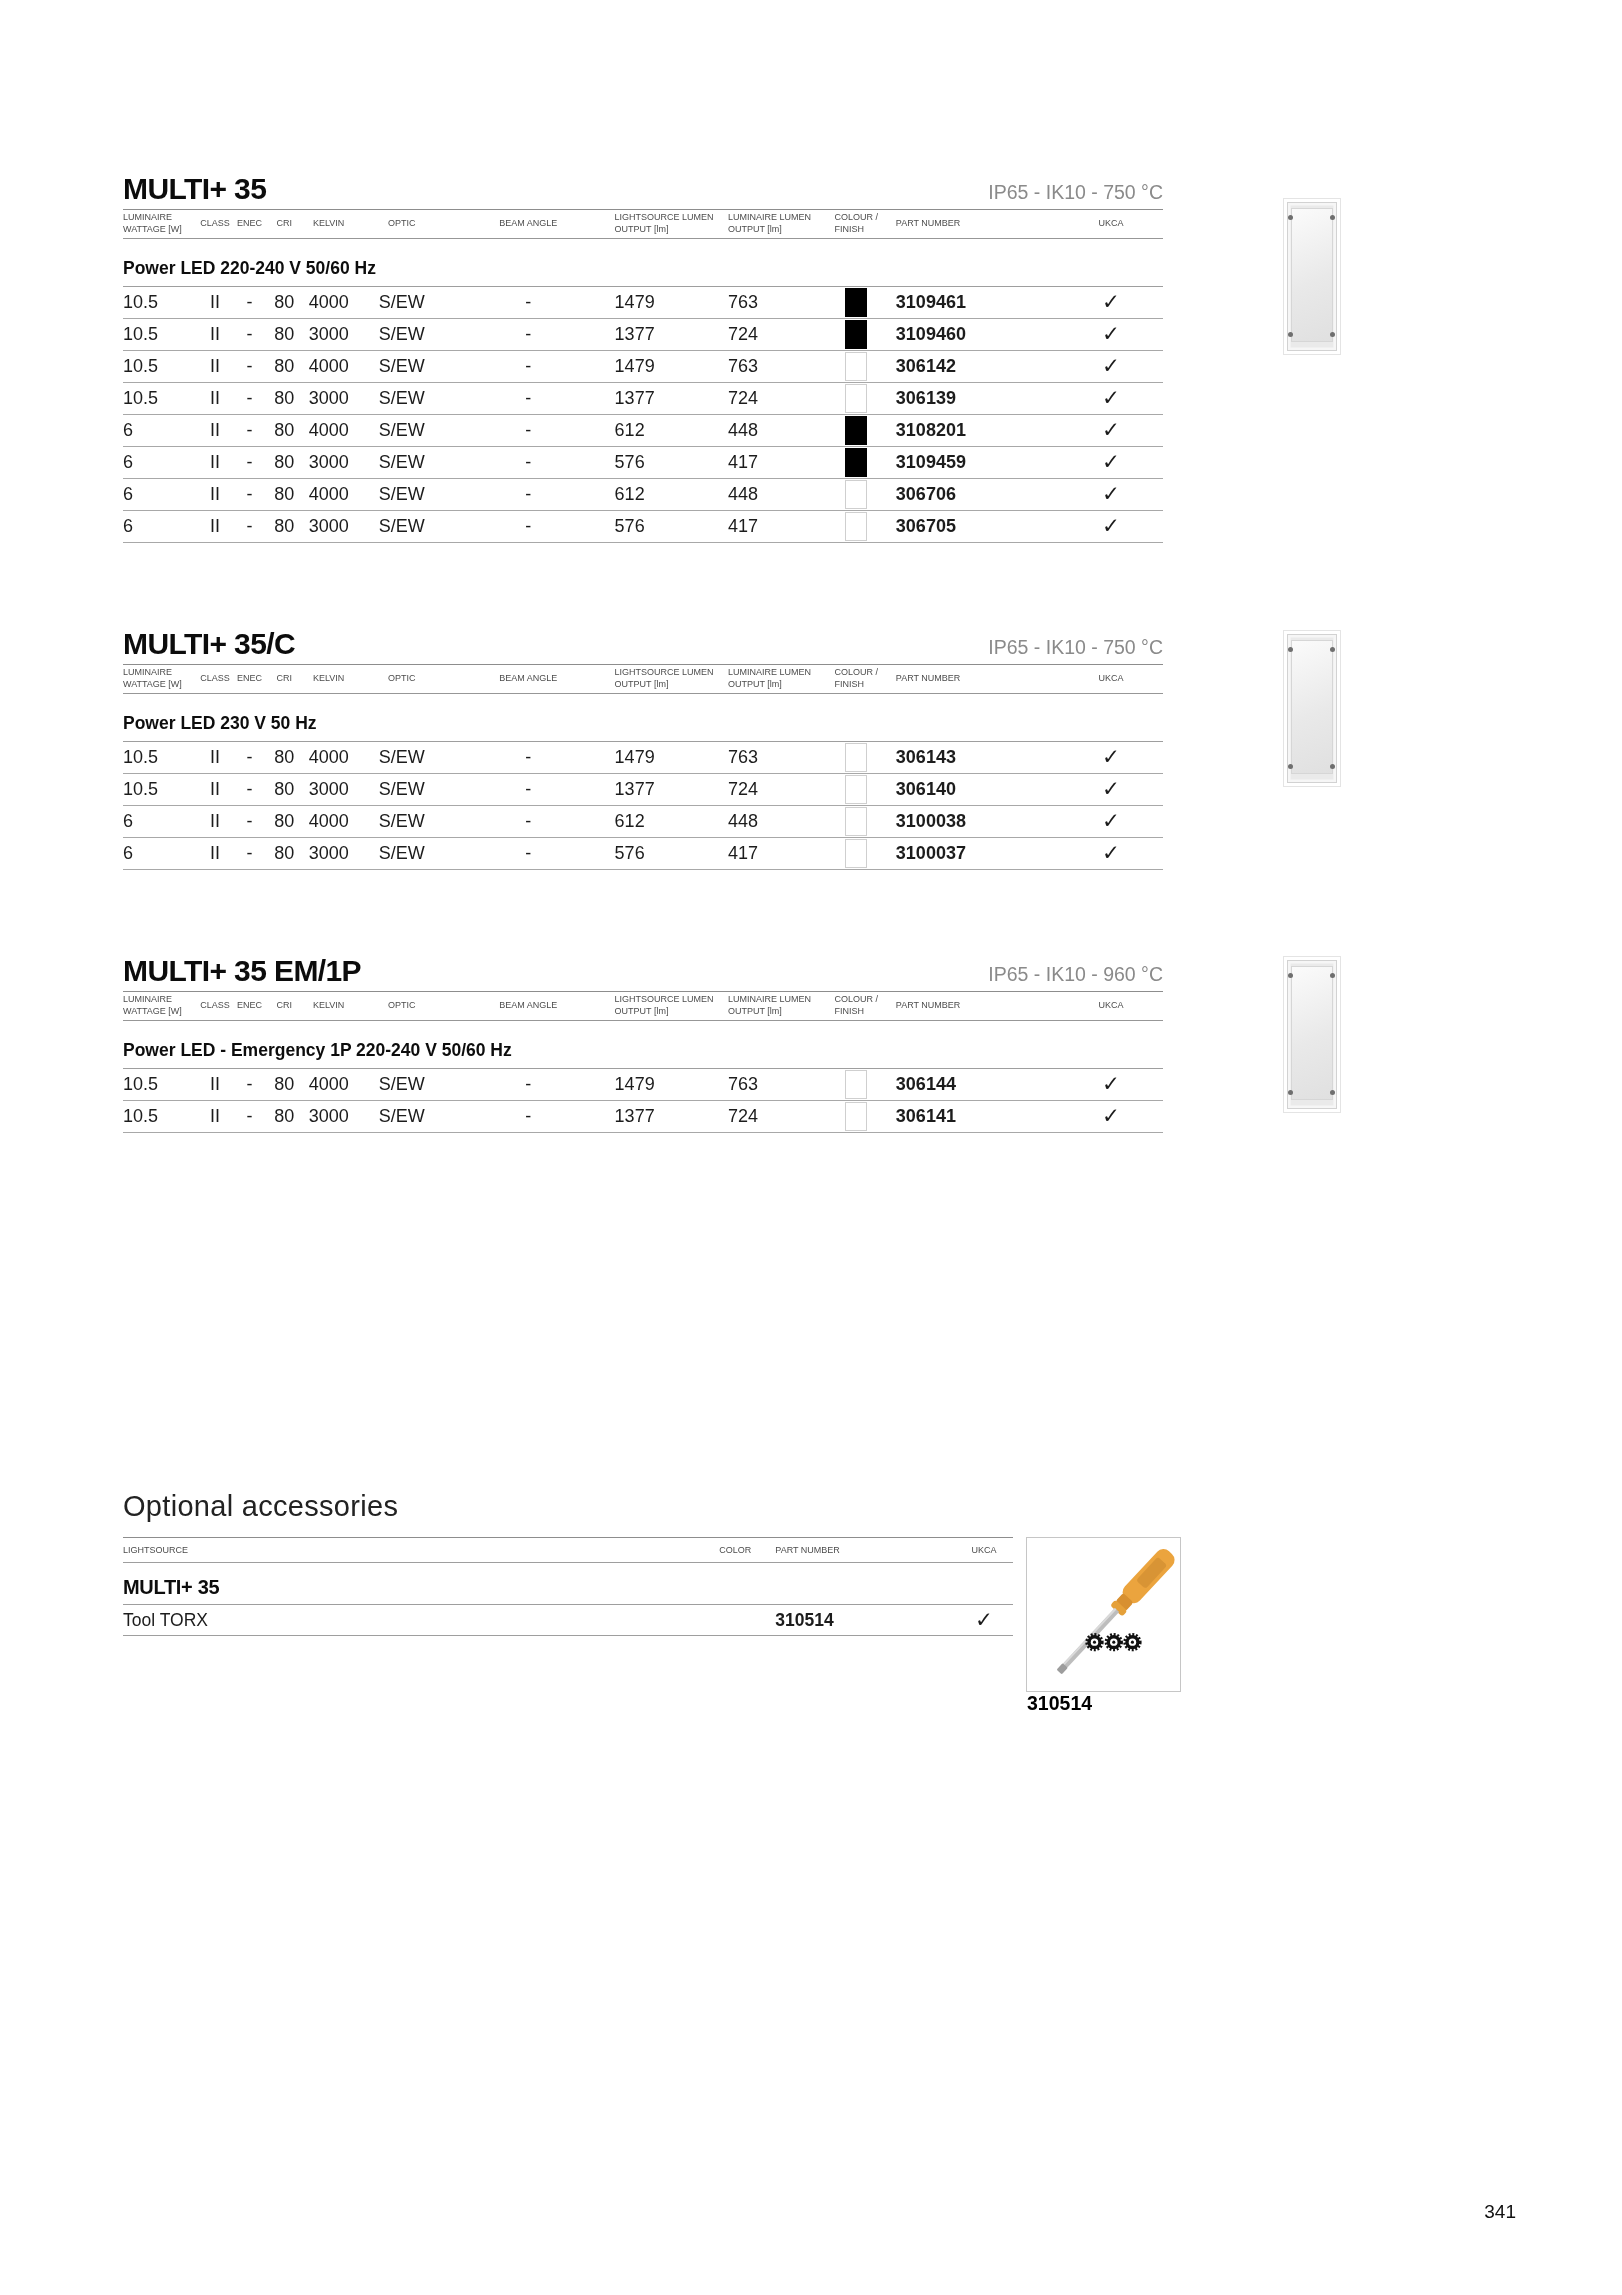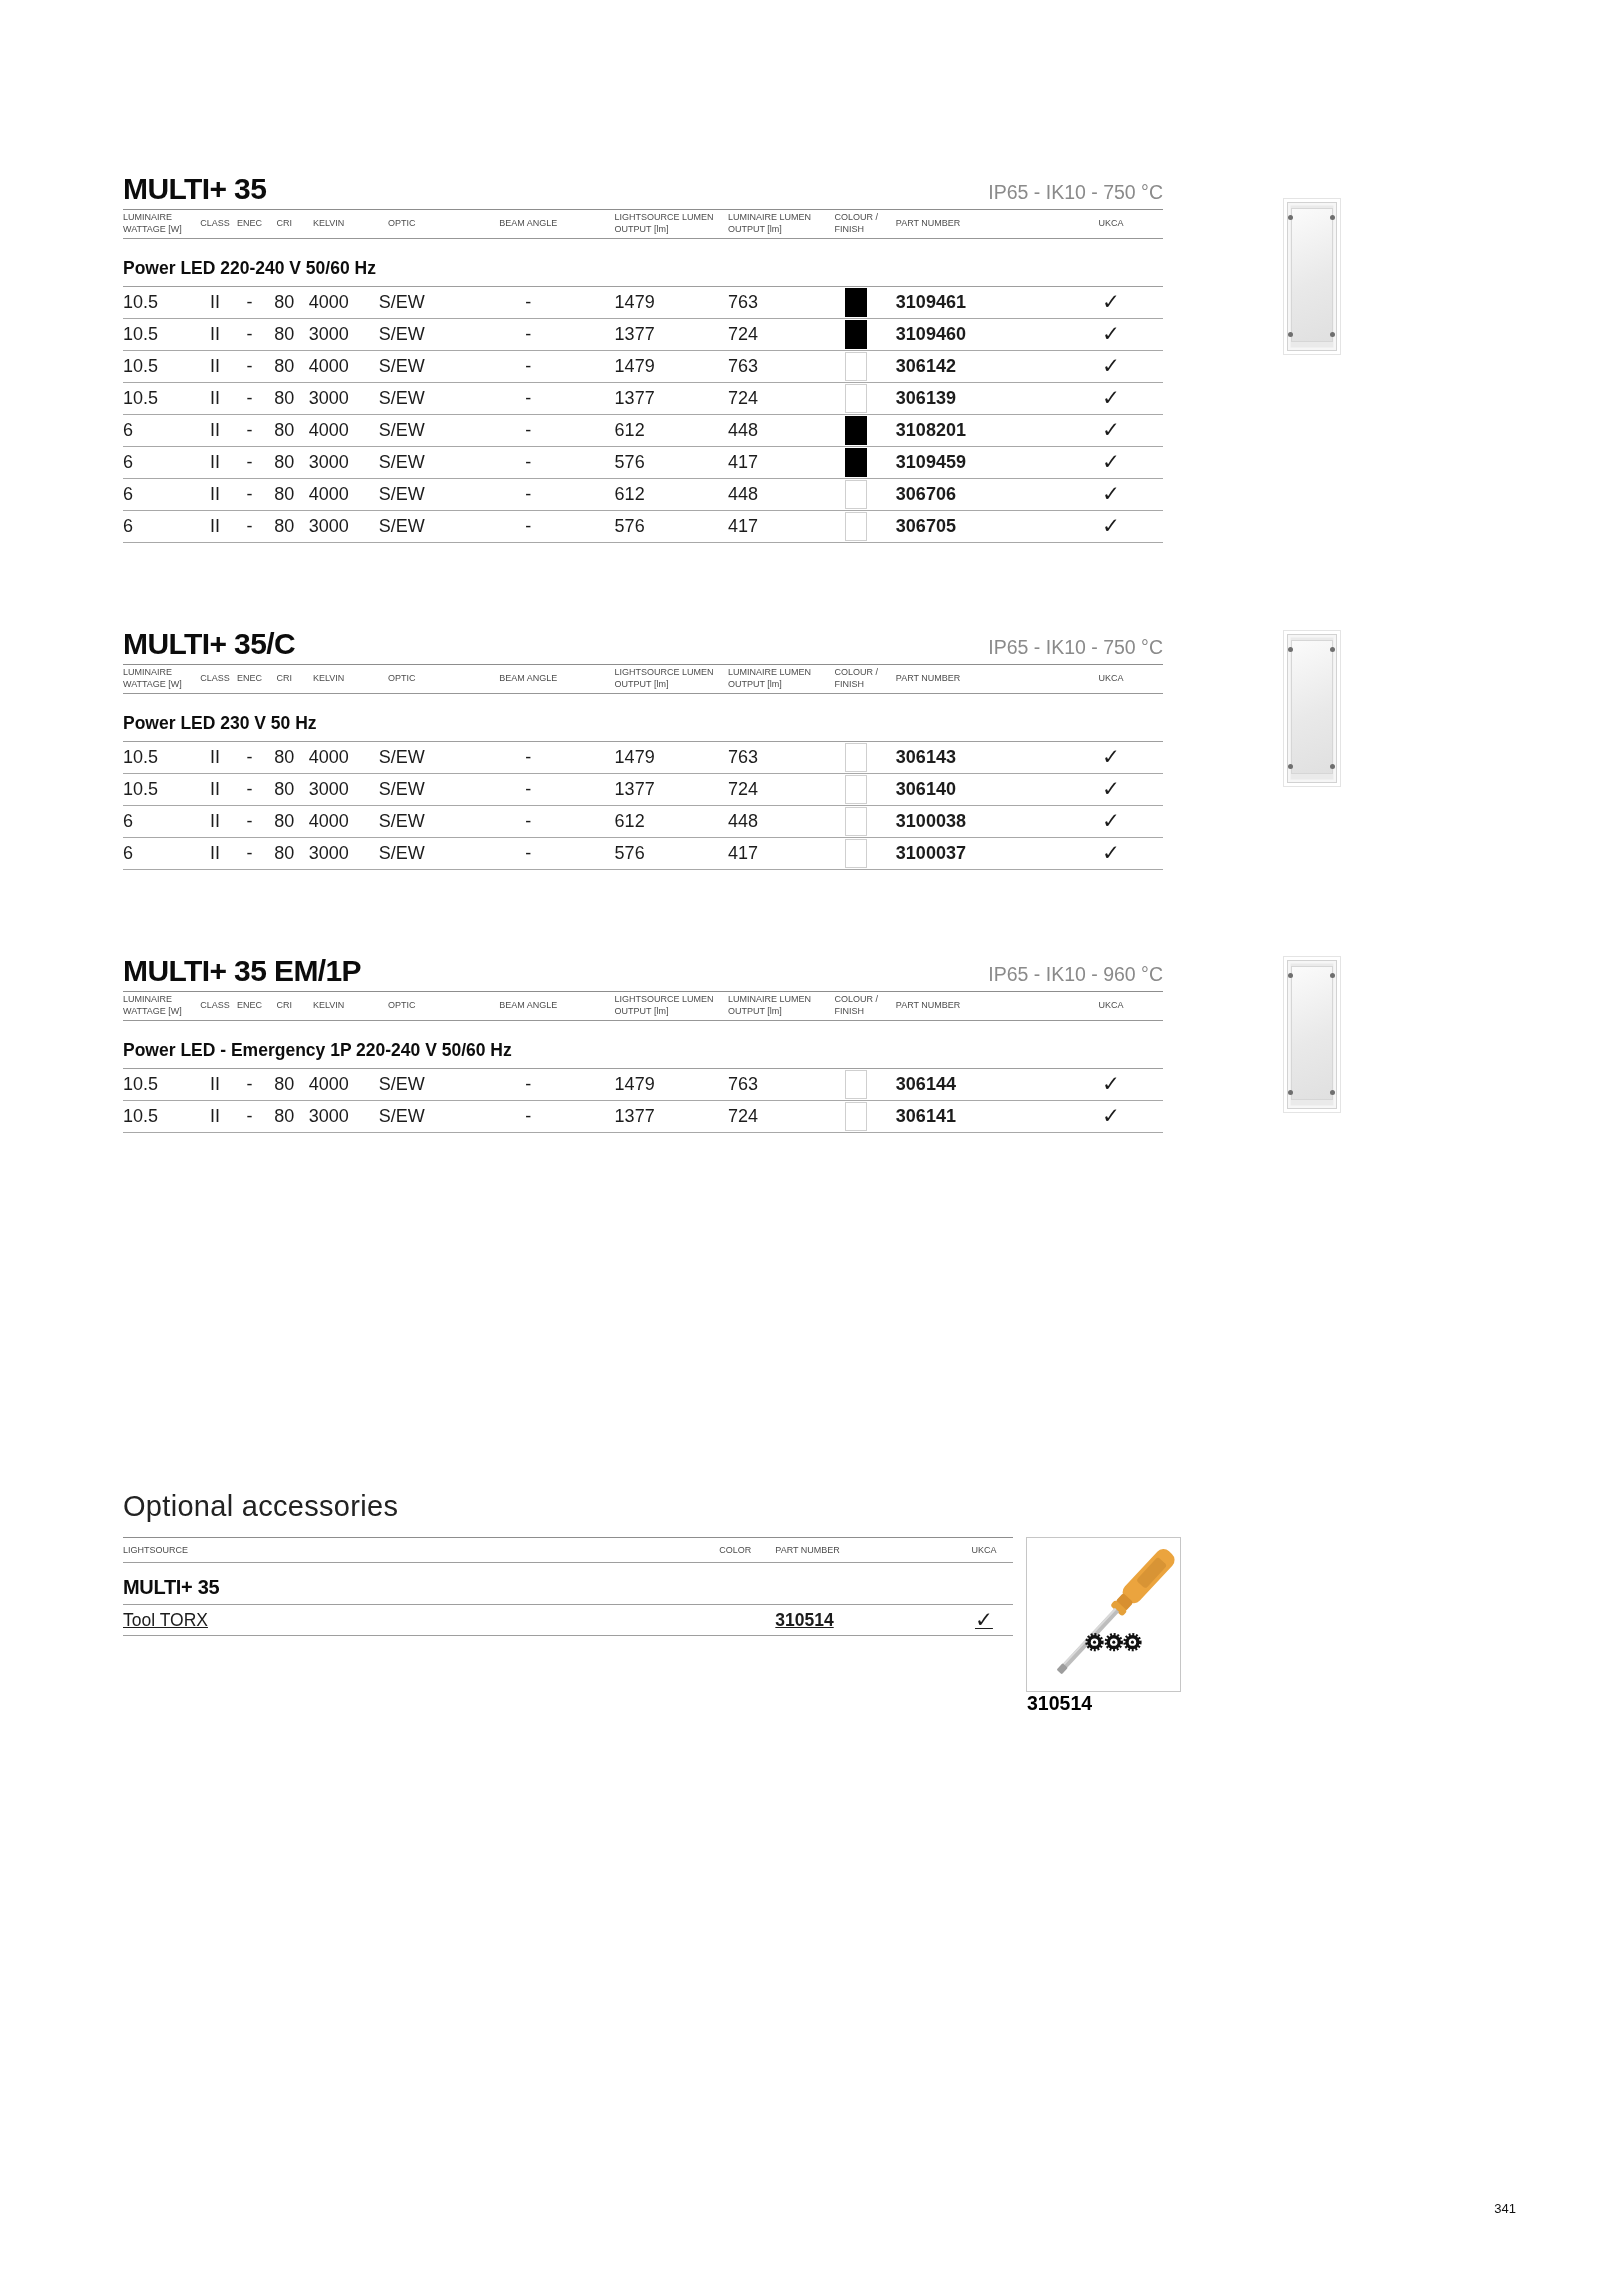--- a/index.html
+++ b/index.html
@@ -60,7 +60,7 @@
   .agrow td{height:36px;vertical-align:bottom;padding:0 0 5.2px 0;font-size:20px;font-weight:700;
             color:#0d0d0d;border-bottom:0.6px solid #9e9e9e;letter-spacing:-0.3px;}
   .adrow td{height:30px;vertical-align:middle;font-size:17.5px;color:#1c1c1c;
-            border-bottom:0.6px solid #9e9e9e;padding:0;text-decoration:underline;}
+            border-bottom:0.6px solid #9e9e9e;padding:0;}
   .a-part{font-weight:700;font-size:19px;color:#000;}
   .p7{padding-left:4.5px!important}.p4{padding-left:2.6px!important}
 

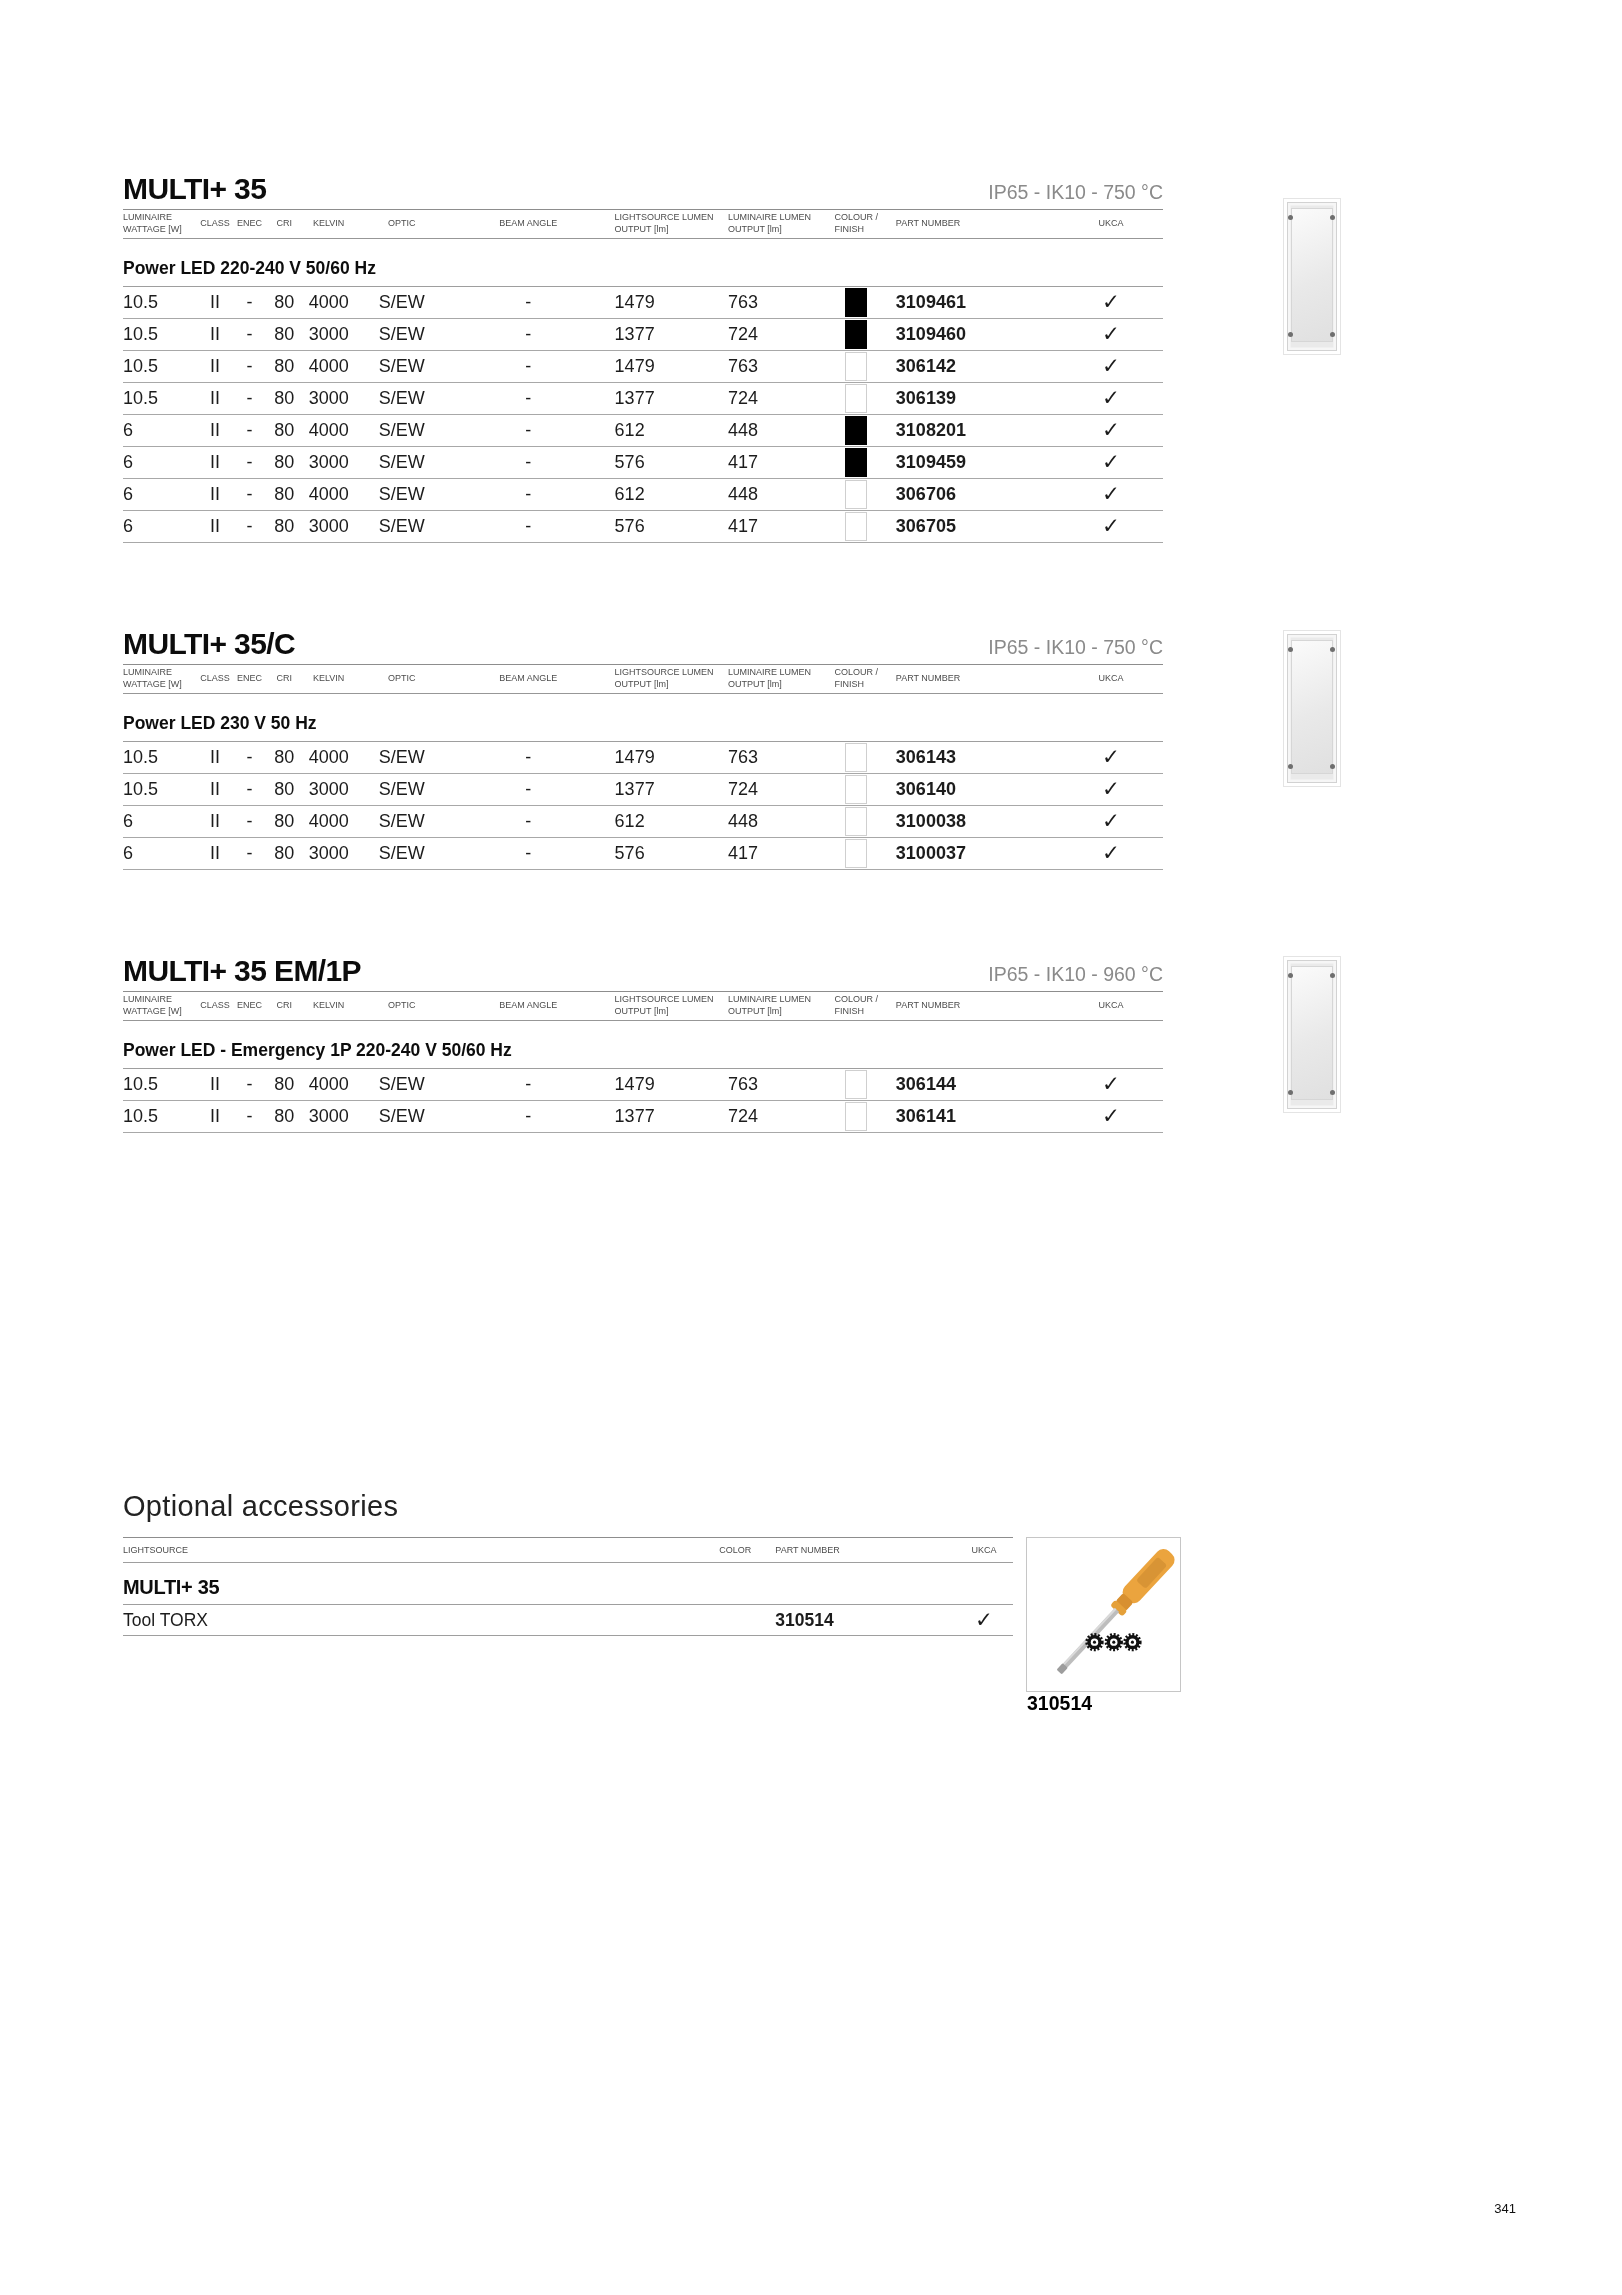--- a/index.html
+++ b/index.html
@@ -69,7 +69,7 @@
   .acc-img-label{position:absolute;left:1027px;top:1692px;font-size:19.5px;font-weight:700;color:#000;}
 
   .pagenum{position:absolute;left:1386px;top:2201px;width:130px;text-align:right;
-           font-size:13px;color:#111;}
+           font-size:19px;color:#111;}
 </style>
 </head>
 <body>

